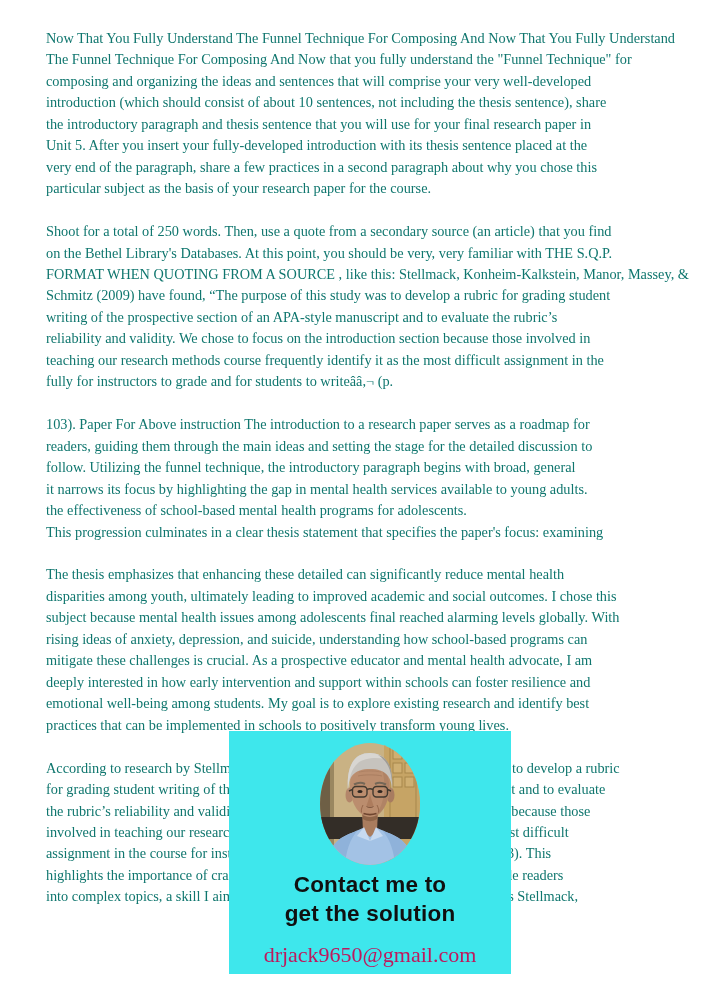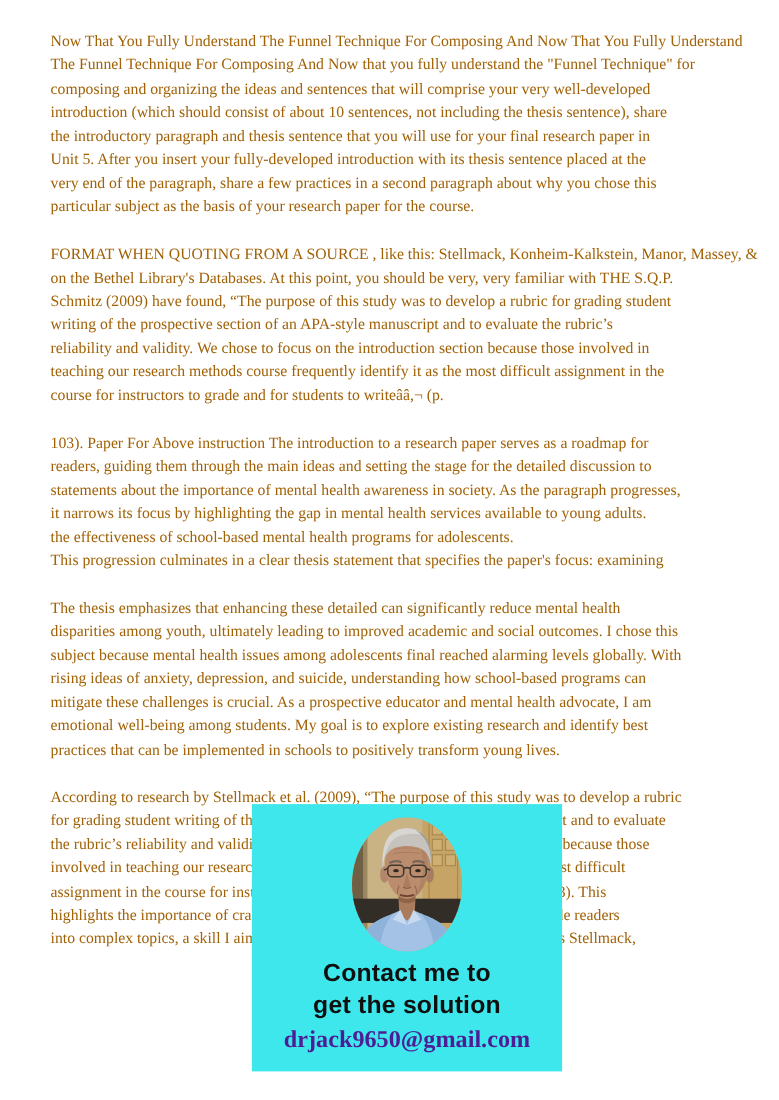--- a/index.html
+++ b/index.html
@@ -19,7 +19,7 @@
     left: 46px;
     top: 28px;
     width: 648px;
-    color: #a16207;
+    color: #0f766e;
     font-size: 14.3px;
     line-height: 21.45px;
   }

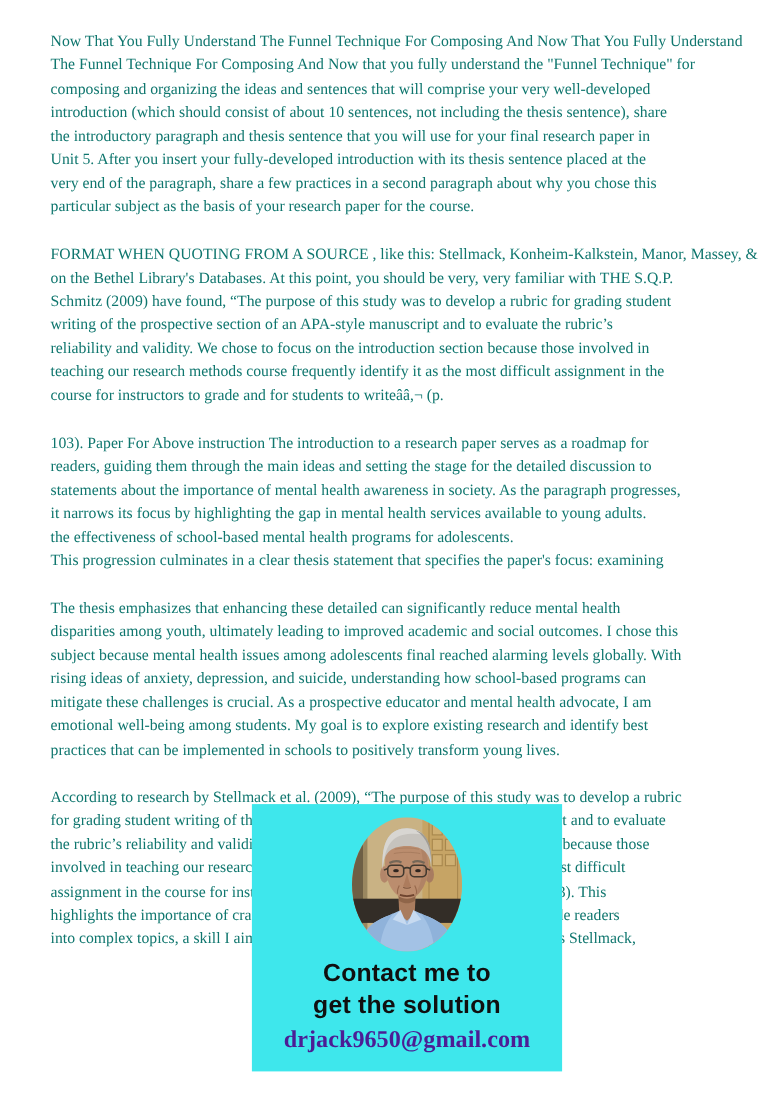--- a/index.html
+++ b/index.html
@@ -79,6 +79,7 @@
       <span class="line">particular subject as the basis of your research paper for the course.</span>
     </p>
     <p class="para">
+      <span class="line">Shoot for a total of 250 words. Then, use a quote from a secondary source (an article) that you find</span>
       <span class="line">FORMAT WHEN QUOTING FROM A SOURCE , like this: Stellmack, Konheim-Kalkstein, Manor, Massey, &amp;</span>
       <span class="line">on the Bethel Library's Databases. At this point, you should be very, very familiar with THE S.Q.P.</span>
       <span class="line">Schmitz (2009) have found, “The purpose of this study was to develop a rubric for grading student</span>

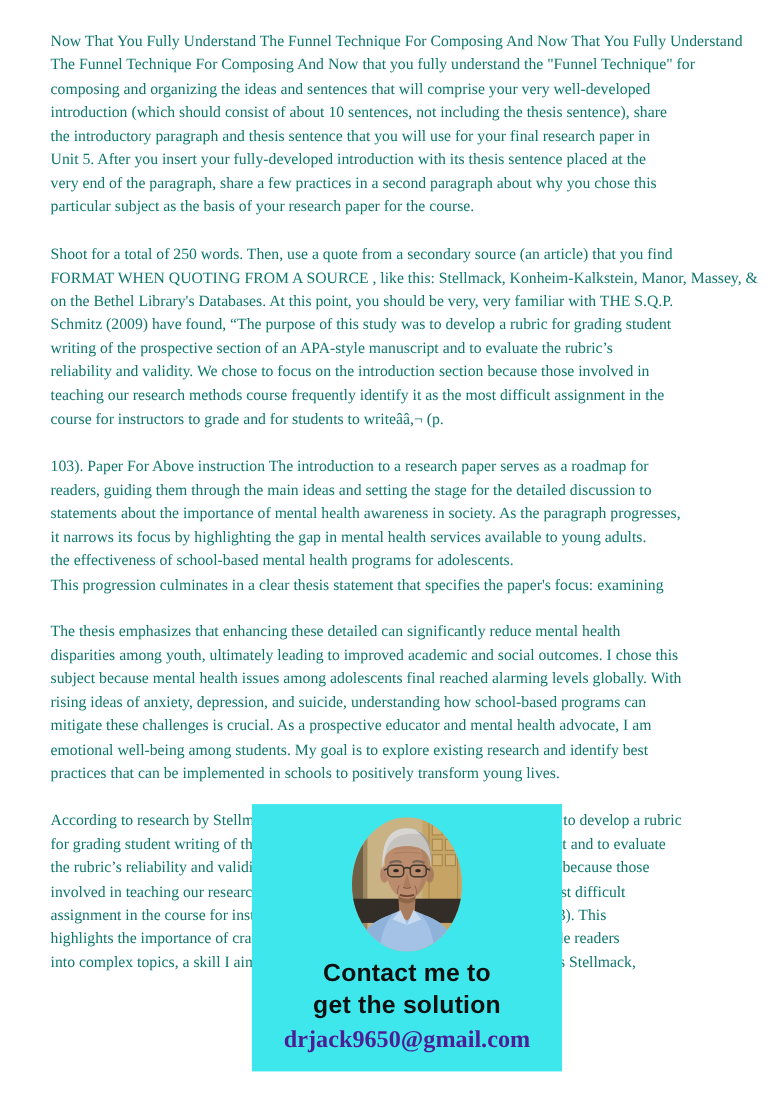--- a/index.html
+++ b/index.html
@@ -80,8 +80,8 @@
     </p>
     <p class="para">
       <span class="line">Shoot for a total of 250 words. Then, use a quote from a secondary source (an article) that you find</span>
+      <span class="line">on the Bethel Library's Databases. At this point, you should be very, very familiar with THE S.Q.P.</span>
       <span class="line">FORMAT WHEN QUOTING FROM A SOURCE , like this: Stellmack, Konheim-Kalkstein, Manor, Massey, &amp;</span>
-      <span class="line">on the Bethel Library's Databases. At this point, you should be very, very familiar with THE S.Q.P.</span>
       <span class="line">Schmitz (2009) have found, “The purpose of this study was to develop a rubric for grading student</span>
       <span class="line">writing of the prospective section of an APA-style manuscript and to evaluate the rubric’s</span>
       <span class="line">reliability and validity. We chose to focus on the introduction section because those involved in</span>

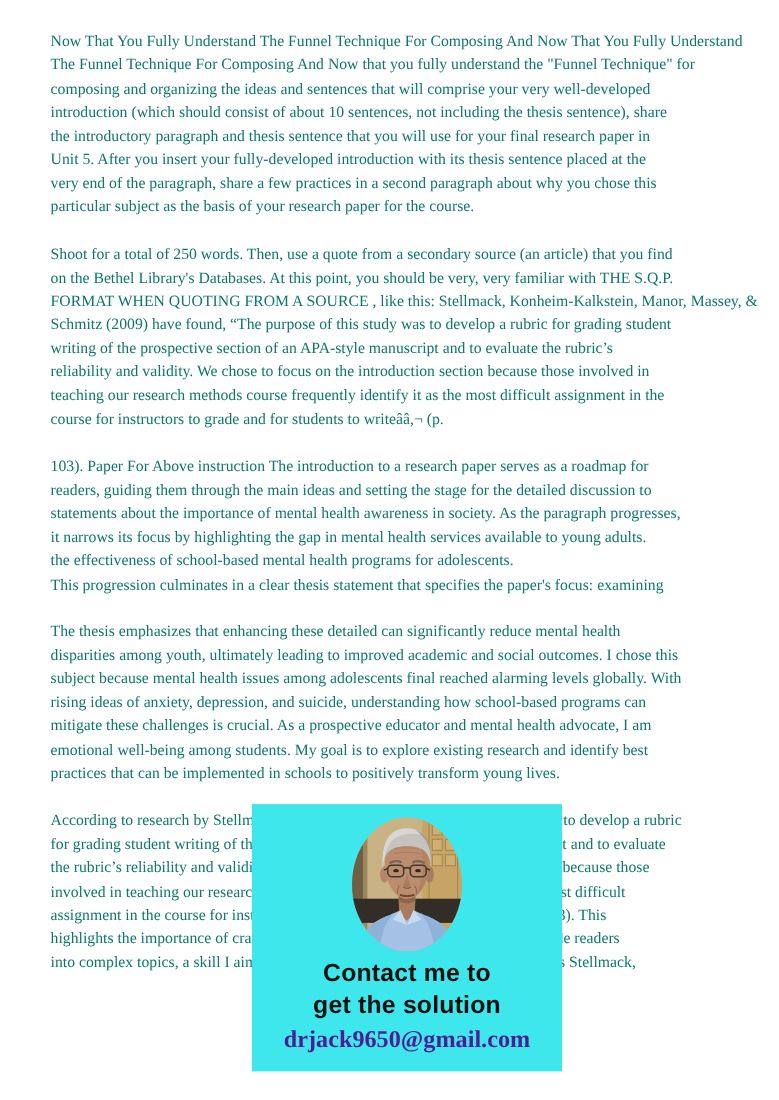--- a/index.html
+++ b/index.html
@@ -86,7 +86,7 @@
       <span class="line">writing of the prospective section of an APA-style manuscript and to evaluate the rubric’s</span>
       <span class="line">reliability and validity. We chose to focus on the introduction section because those involved in</span>
       <span class="line">teaching our research methods course frequently identify it as the most difficult assignment in the</span>
-      <span class="line">course for instructors to grade and for students to writeââ,¬ (p.</span>
+      <span class="line">fully for instructors to grade and for students to writeââ,¬ (p.</span>
     </p>
     <p class="para">
       <span class="line">103). Paper For Above instruction The introduction to a research paper serves as a roadmap for</span>

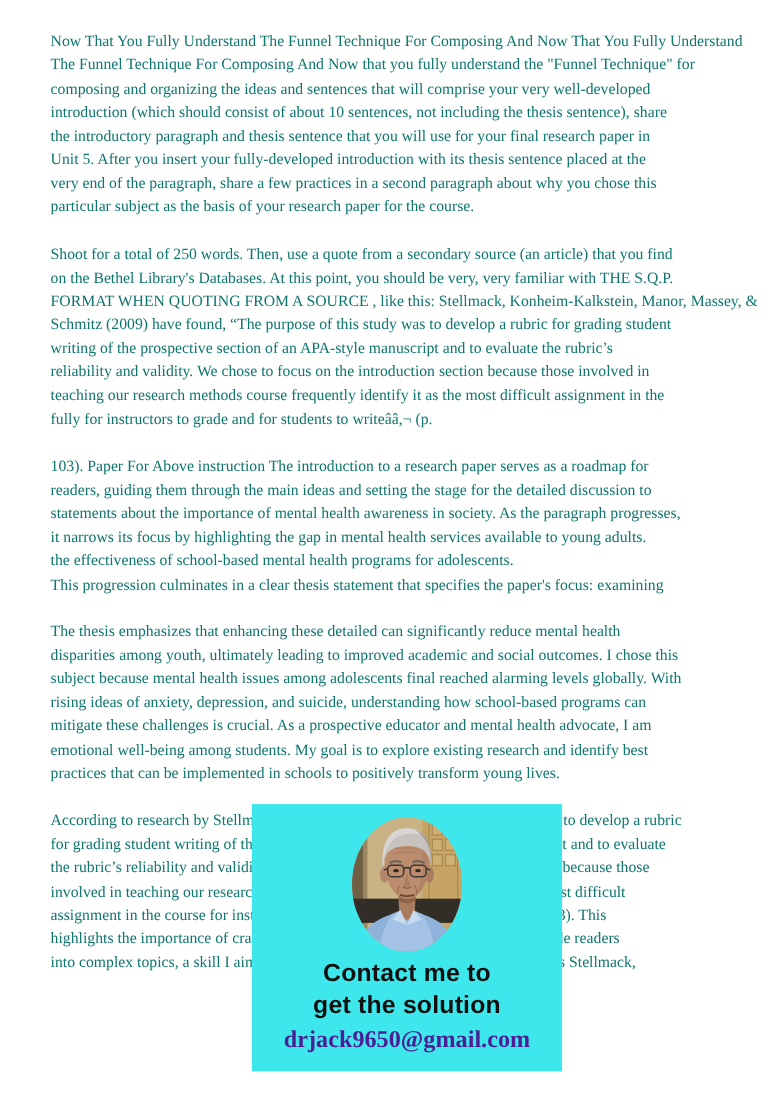--- a/index.html
+++ b/index.html
@@ -91,6 +91,7 @@
     <p class="para">
       <span class="line">103). Paper For Above instruction The introduction to a research paper serves as a roadmap for</span>
       <span class="line">readers, guiding them through the main ideas and setting the stage for the detailed discussion to</span>
+      <span class="line">follow. Utilizing the funnel technique, the introductory paragraph begins with broad, general</span>
       <span class="line">statements about the importance of mental health awareness in society. As the paragraph progresses,</span>
       <span class="line">it narrows its focus by highlighting the gap in mental health services available to young adults.</span>
       <span class="line">the effectiveness of school-based mental health programs for adolescents.</span>

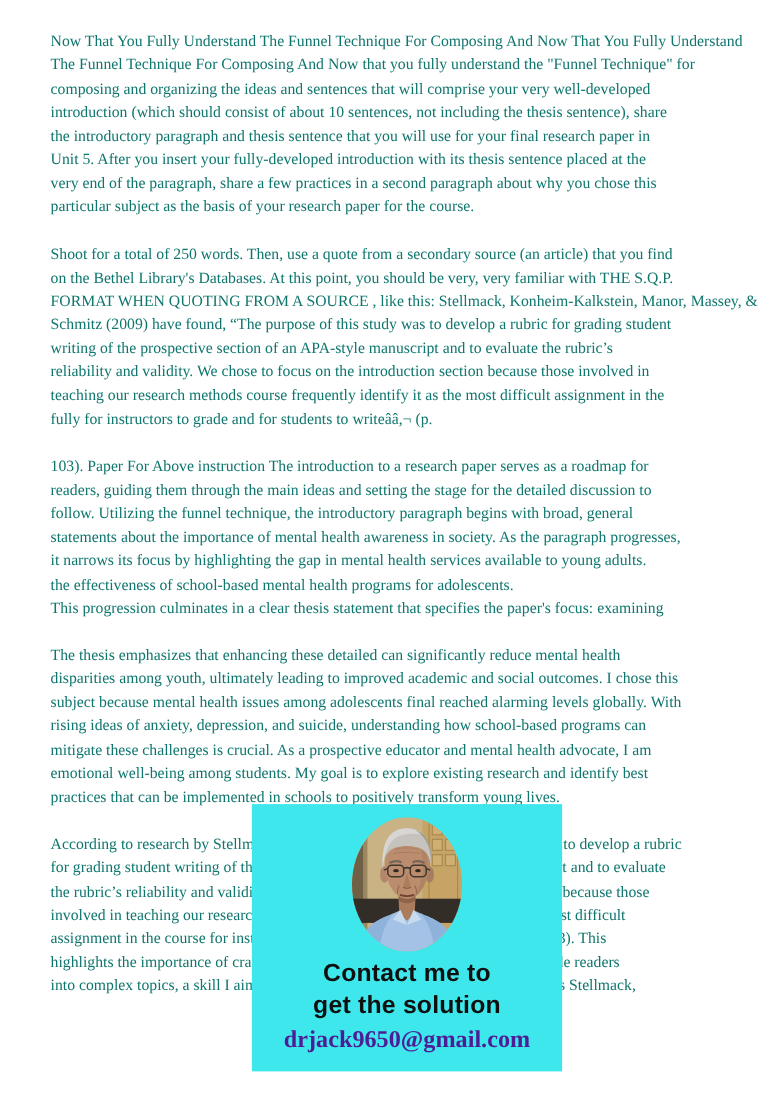--- a/index.html
+++ b/index.html
@@ -92,7 +92,6 @@
       <span class="line">103). Paper For Above instruction The introduction to a research paper serves as a roadmap for</span>
       <span class="line">readers, guiding them through the main ideas and setting the stage for the detailed discussion to</span>
       <span class="line">follow. Utilizing the funnel technique, the introductory paragraph begins with broad, general</span>
-      <span class="line">statements about the importance of mental health awareness in society. As the paragraph progresses,</span>
       <span class="line">it narrows its focus by highlighting the gap in mental health services available to young adults.</span>
       <span class="line">the effectiveness of school-based mental health programs for adolescents.</span>
       <span class="line">This progression culminates in a clear thesis statement that specifies the paper's focus: examining</span>

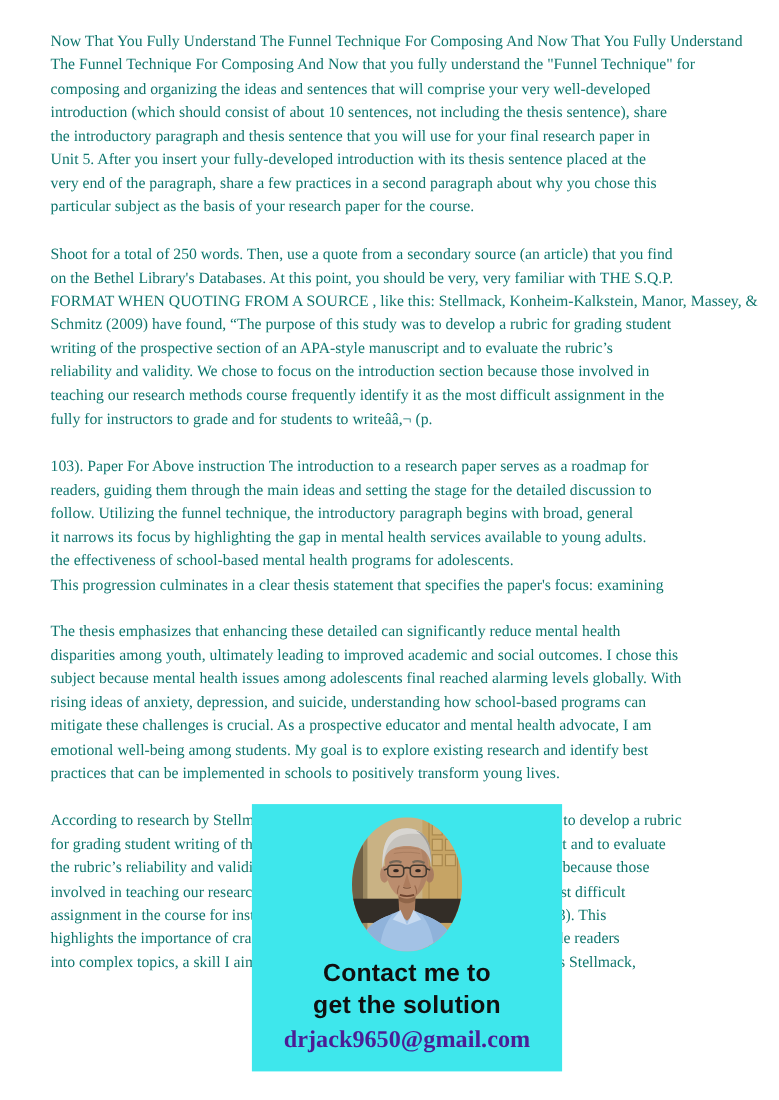--- a/index.html
+++ b/index.html
@@ -102,6 +102,7 @@
       <span class="line">subject because mental health issues among adolescents final reached alarming levels globally. With</span>
       <span class="line">rising ideas of anxiety, depression, and suicide, understanding how school-based programs can</span>
       <span class="line">mitigate these challenges is crucial. As a prospective educator and mental health advocate, I am</span>
+      <span class="line">deeply interested in how early intervention and support within schools can foster resilience and</span>
       <span class="line">emotional well-being among students. My goal is to explore existing research and identify best</span>
       <span class="line">practices that can be implemented in schools to positively transform young lives.</span>
     </p>

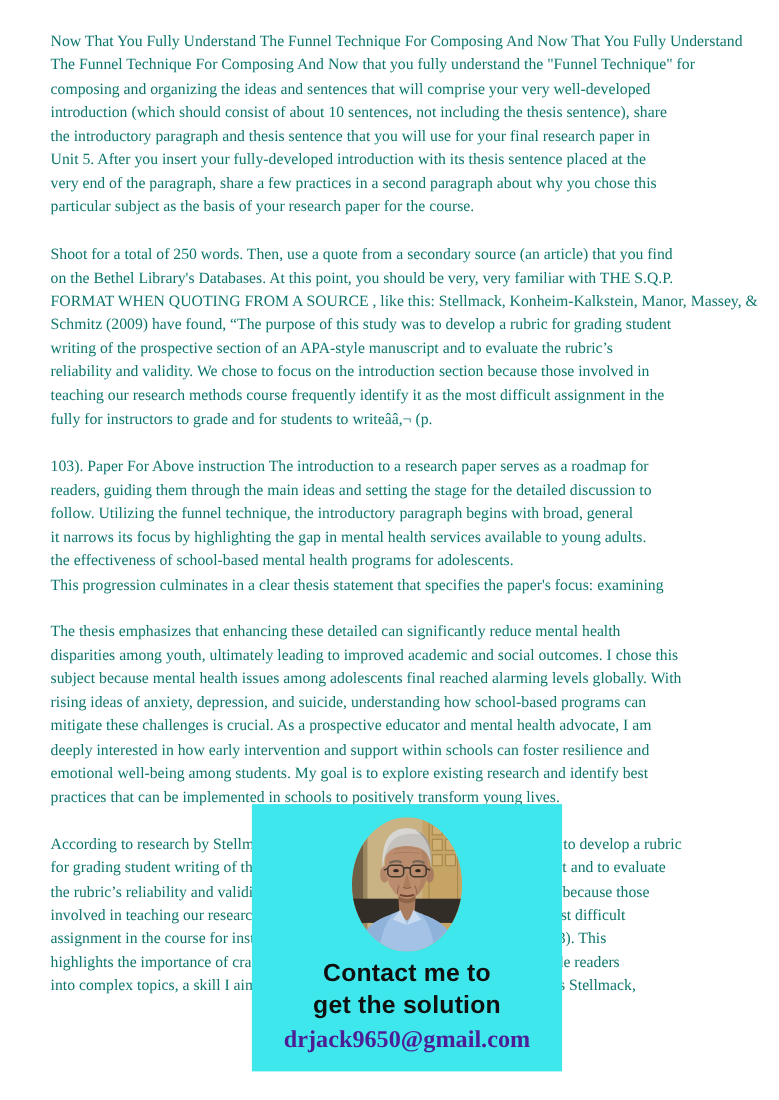--- a/index.html
+++ b/index.html
@@ -56,12 +56,12 @@
     letter-spacing: 0.2px;
   }
   .email {
-    margin-top: 5px;
+    margin-top: 15px;
     font-family: "Liberation Serif", serif;
-    font-weight: 700;
+    font-weight: 400;
     font-size: 22px;
     line-height: 24px;
-    color: #4c1d95;
+    color: #be185d;
   }
 </style>
 </head>

